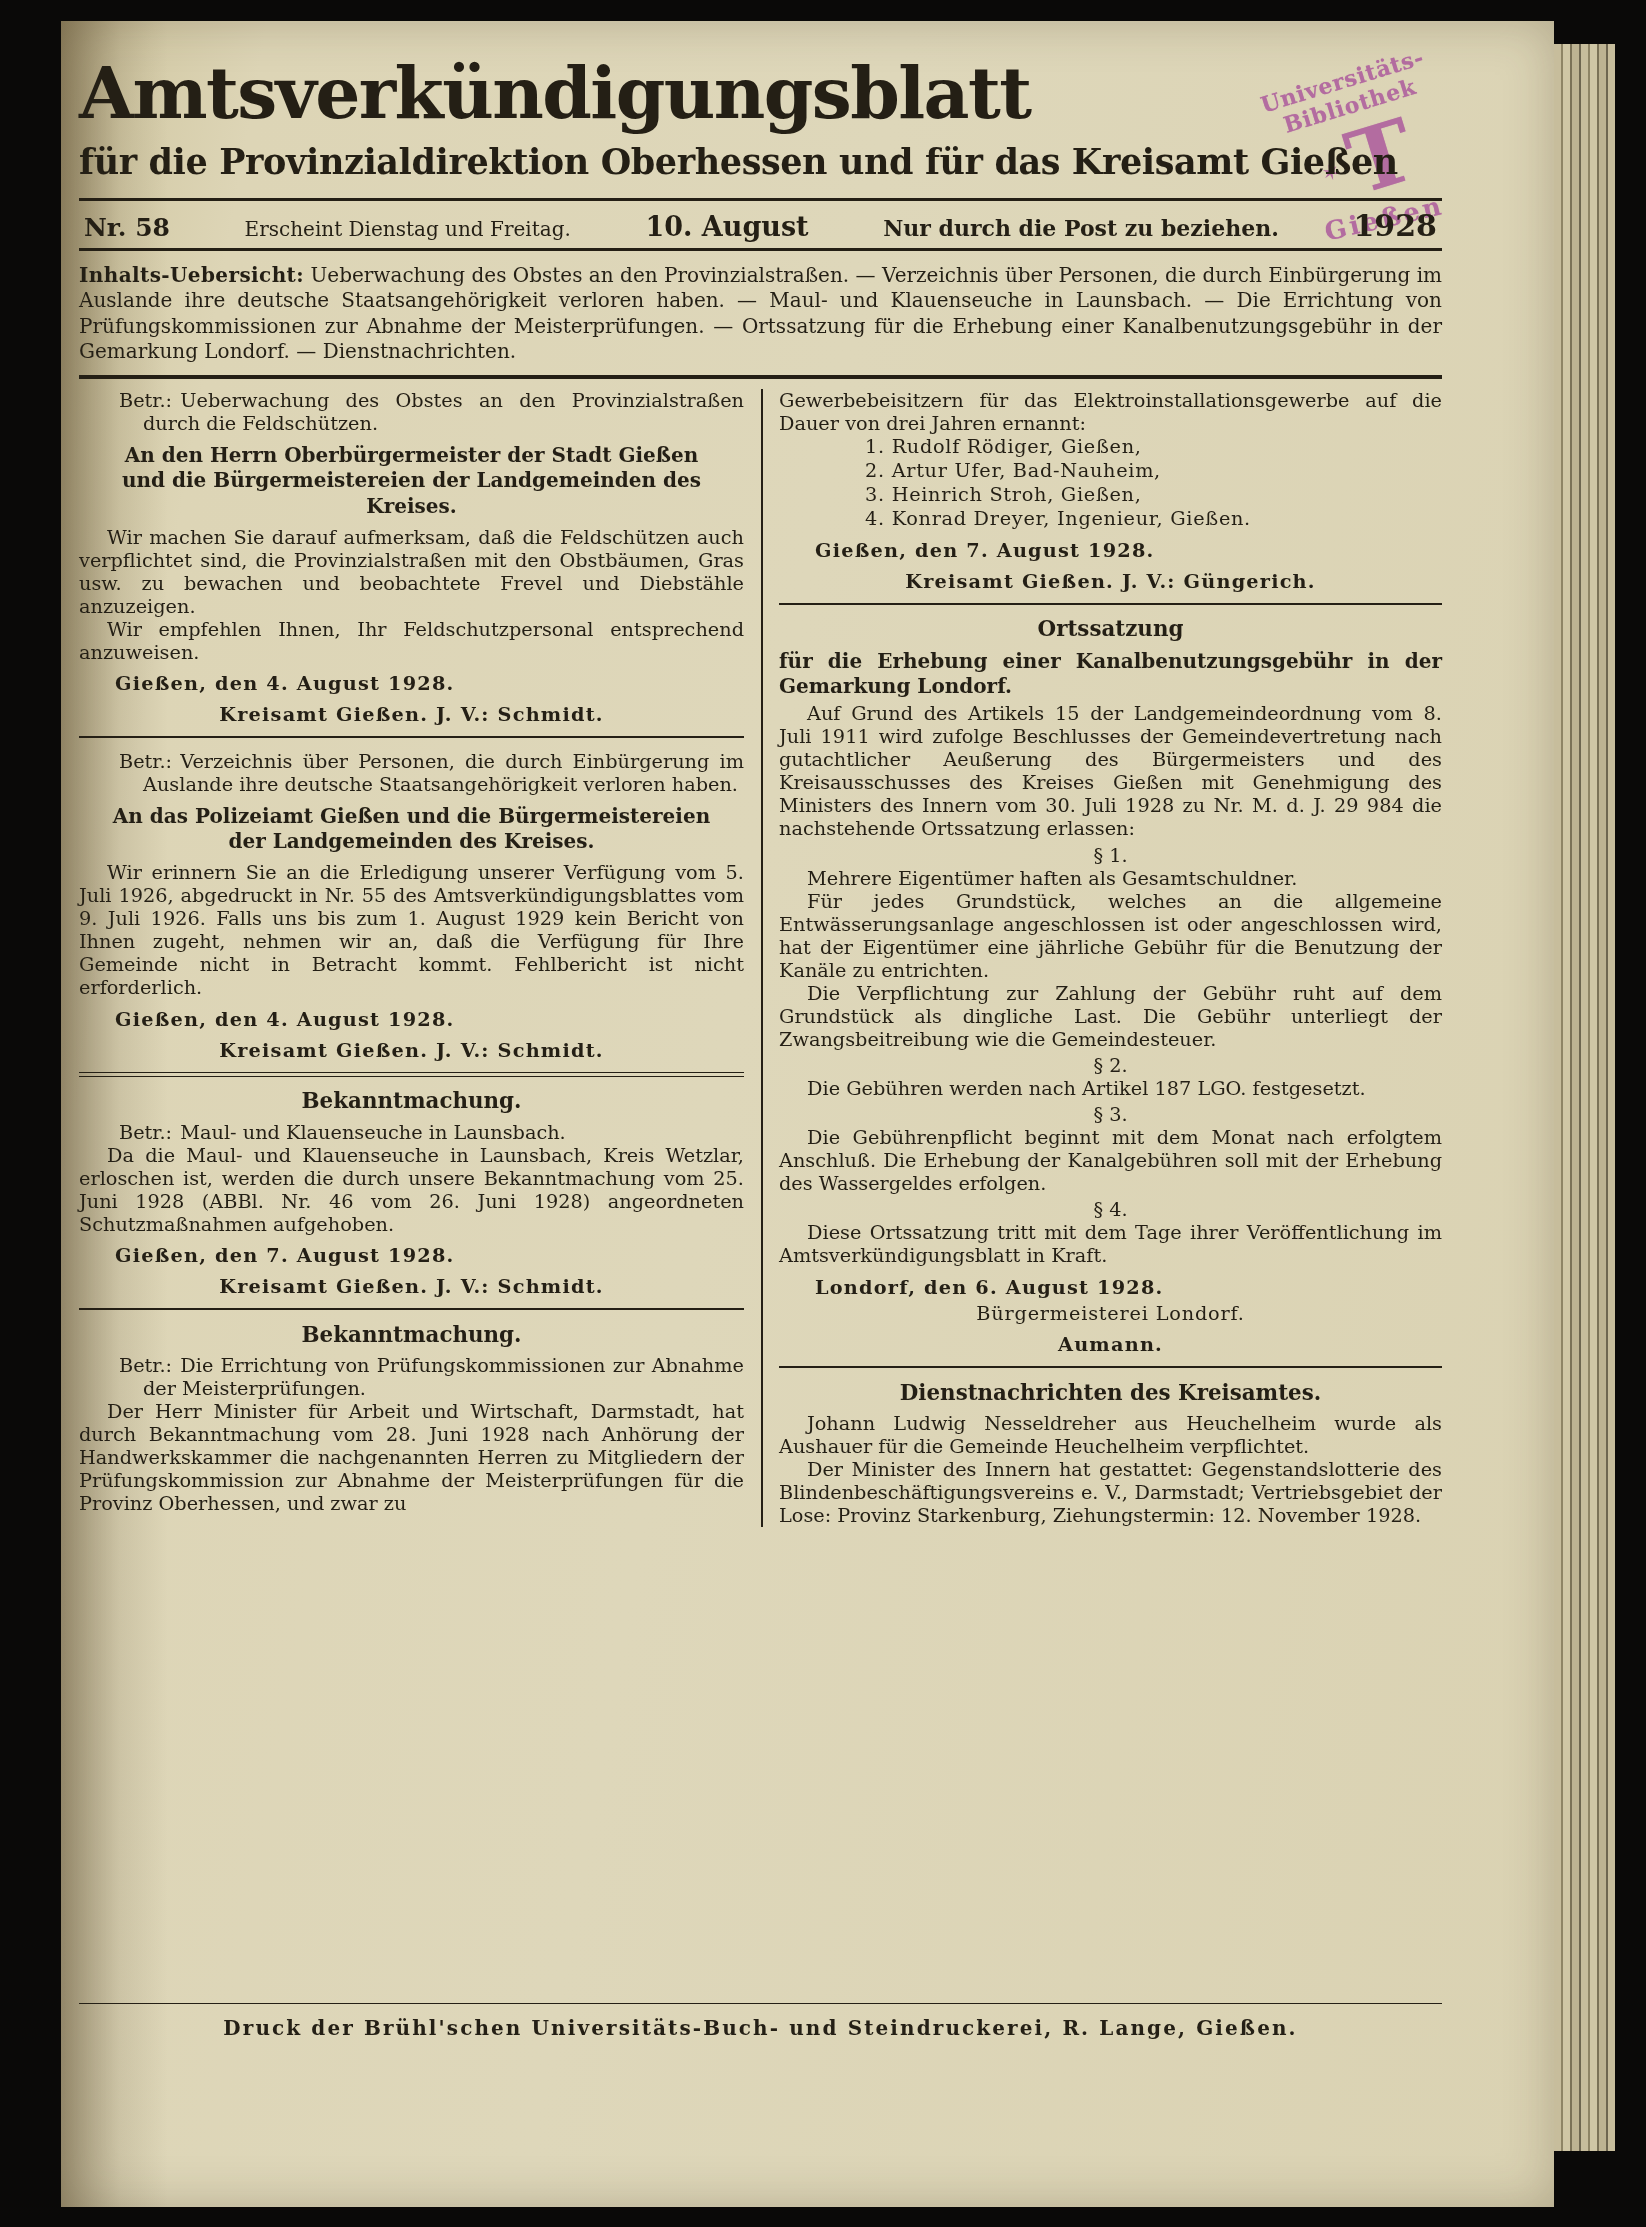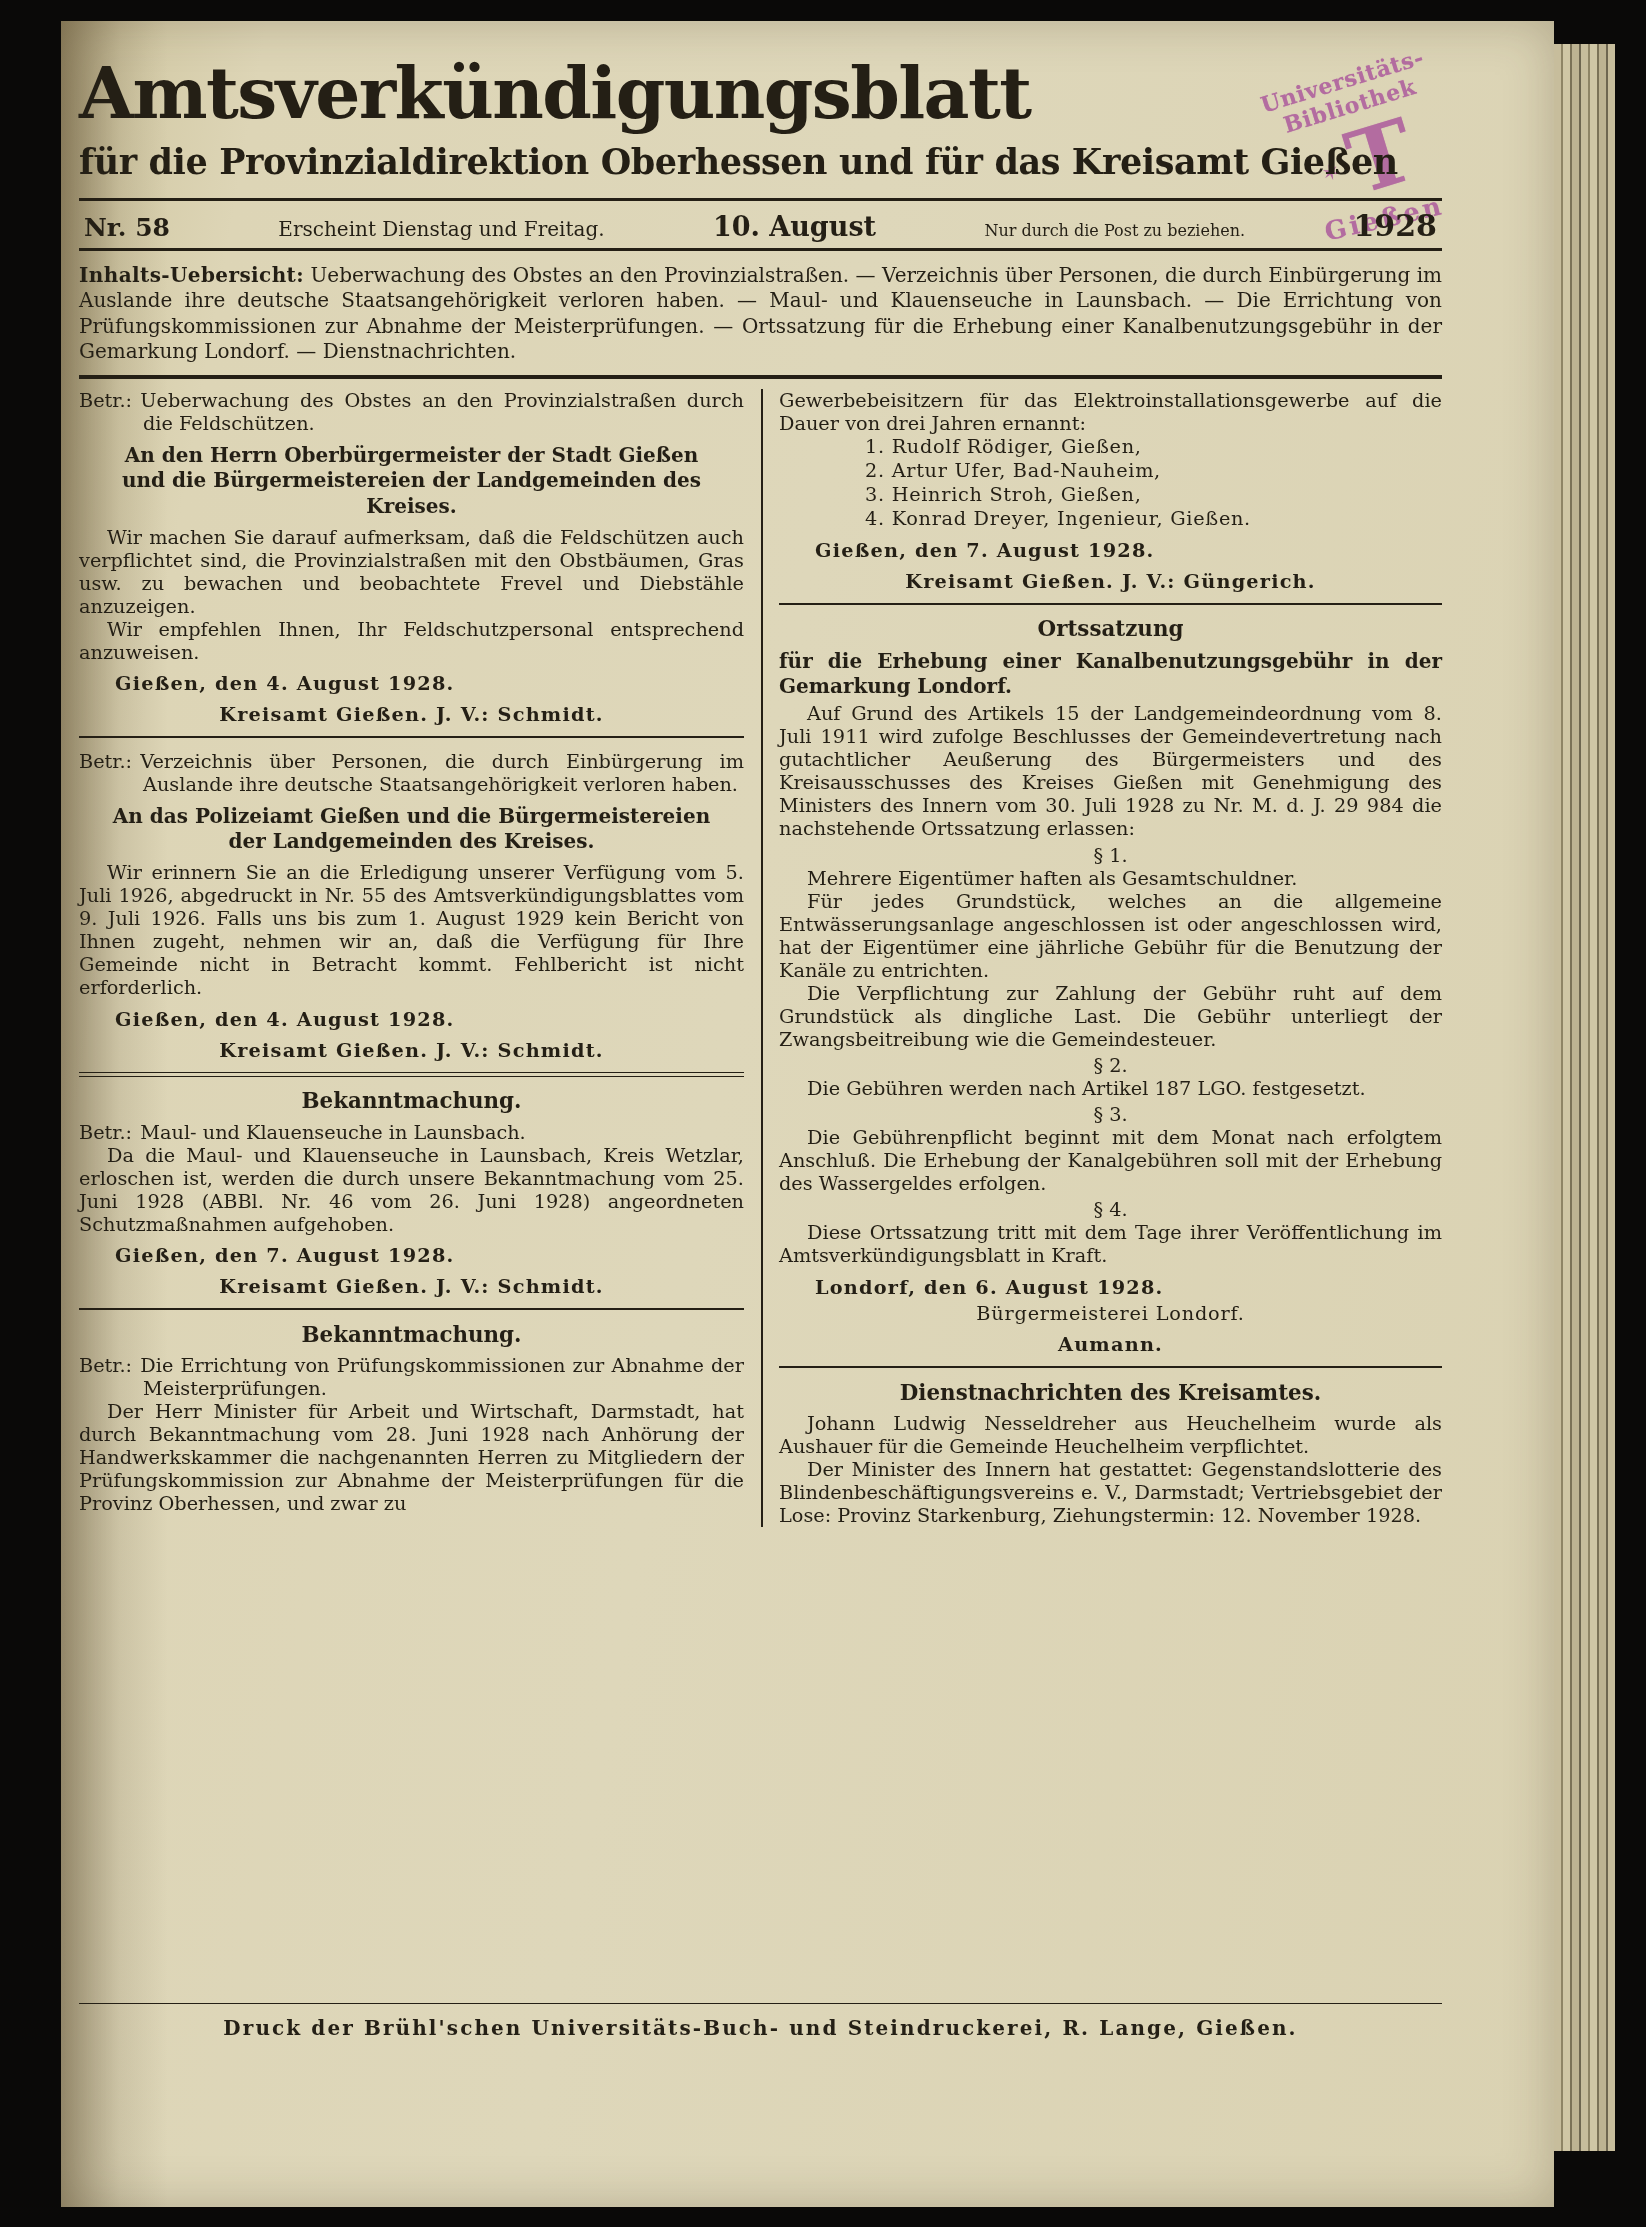--- a/index.html
+++ b/index.html
@@ -37,7 +37,7 @@
   .m-no   { font-size:25px; font-weight:bold; }
   .m-sched{ font-size:20px; }
   .m-date { font-size:27px; font-weight:bold; }
-  .m-dist { font-size:16px; font-weight:normal; }
+  .m-dist { font-size:22px; font-weight:bold; }
   .m-year { font-size:30px; font-weight:bold; }
 
   .contents { margin-top:11.5px; font-size:20px; line-height:25.5px; text-align:justify; }

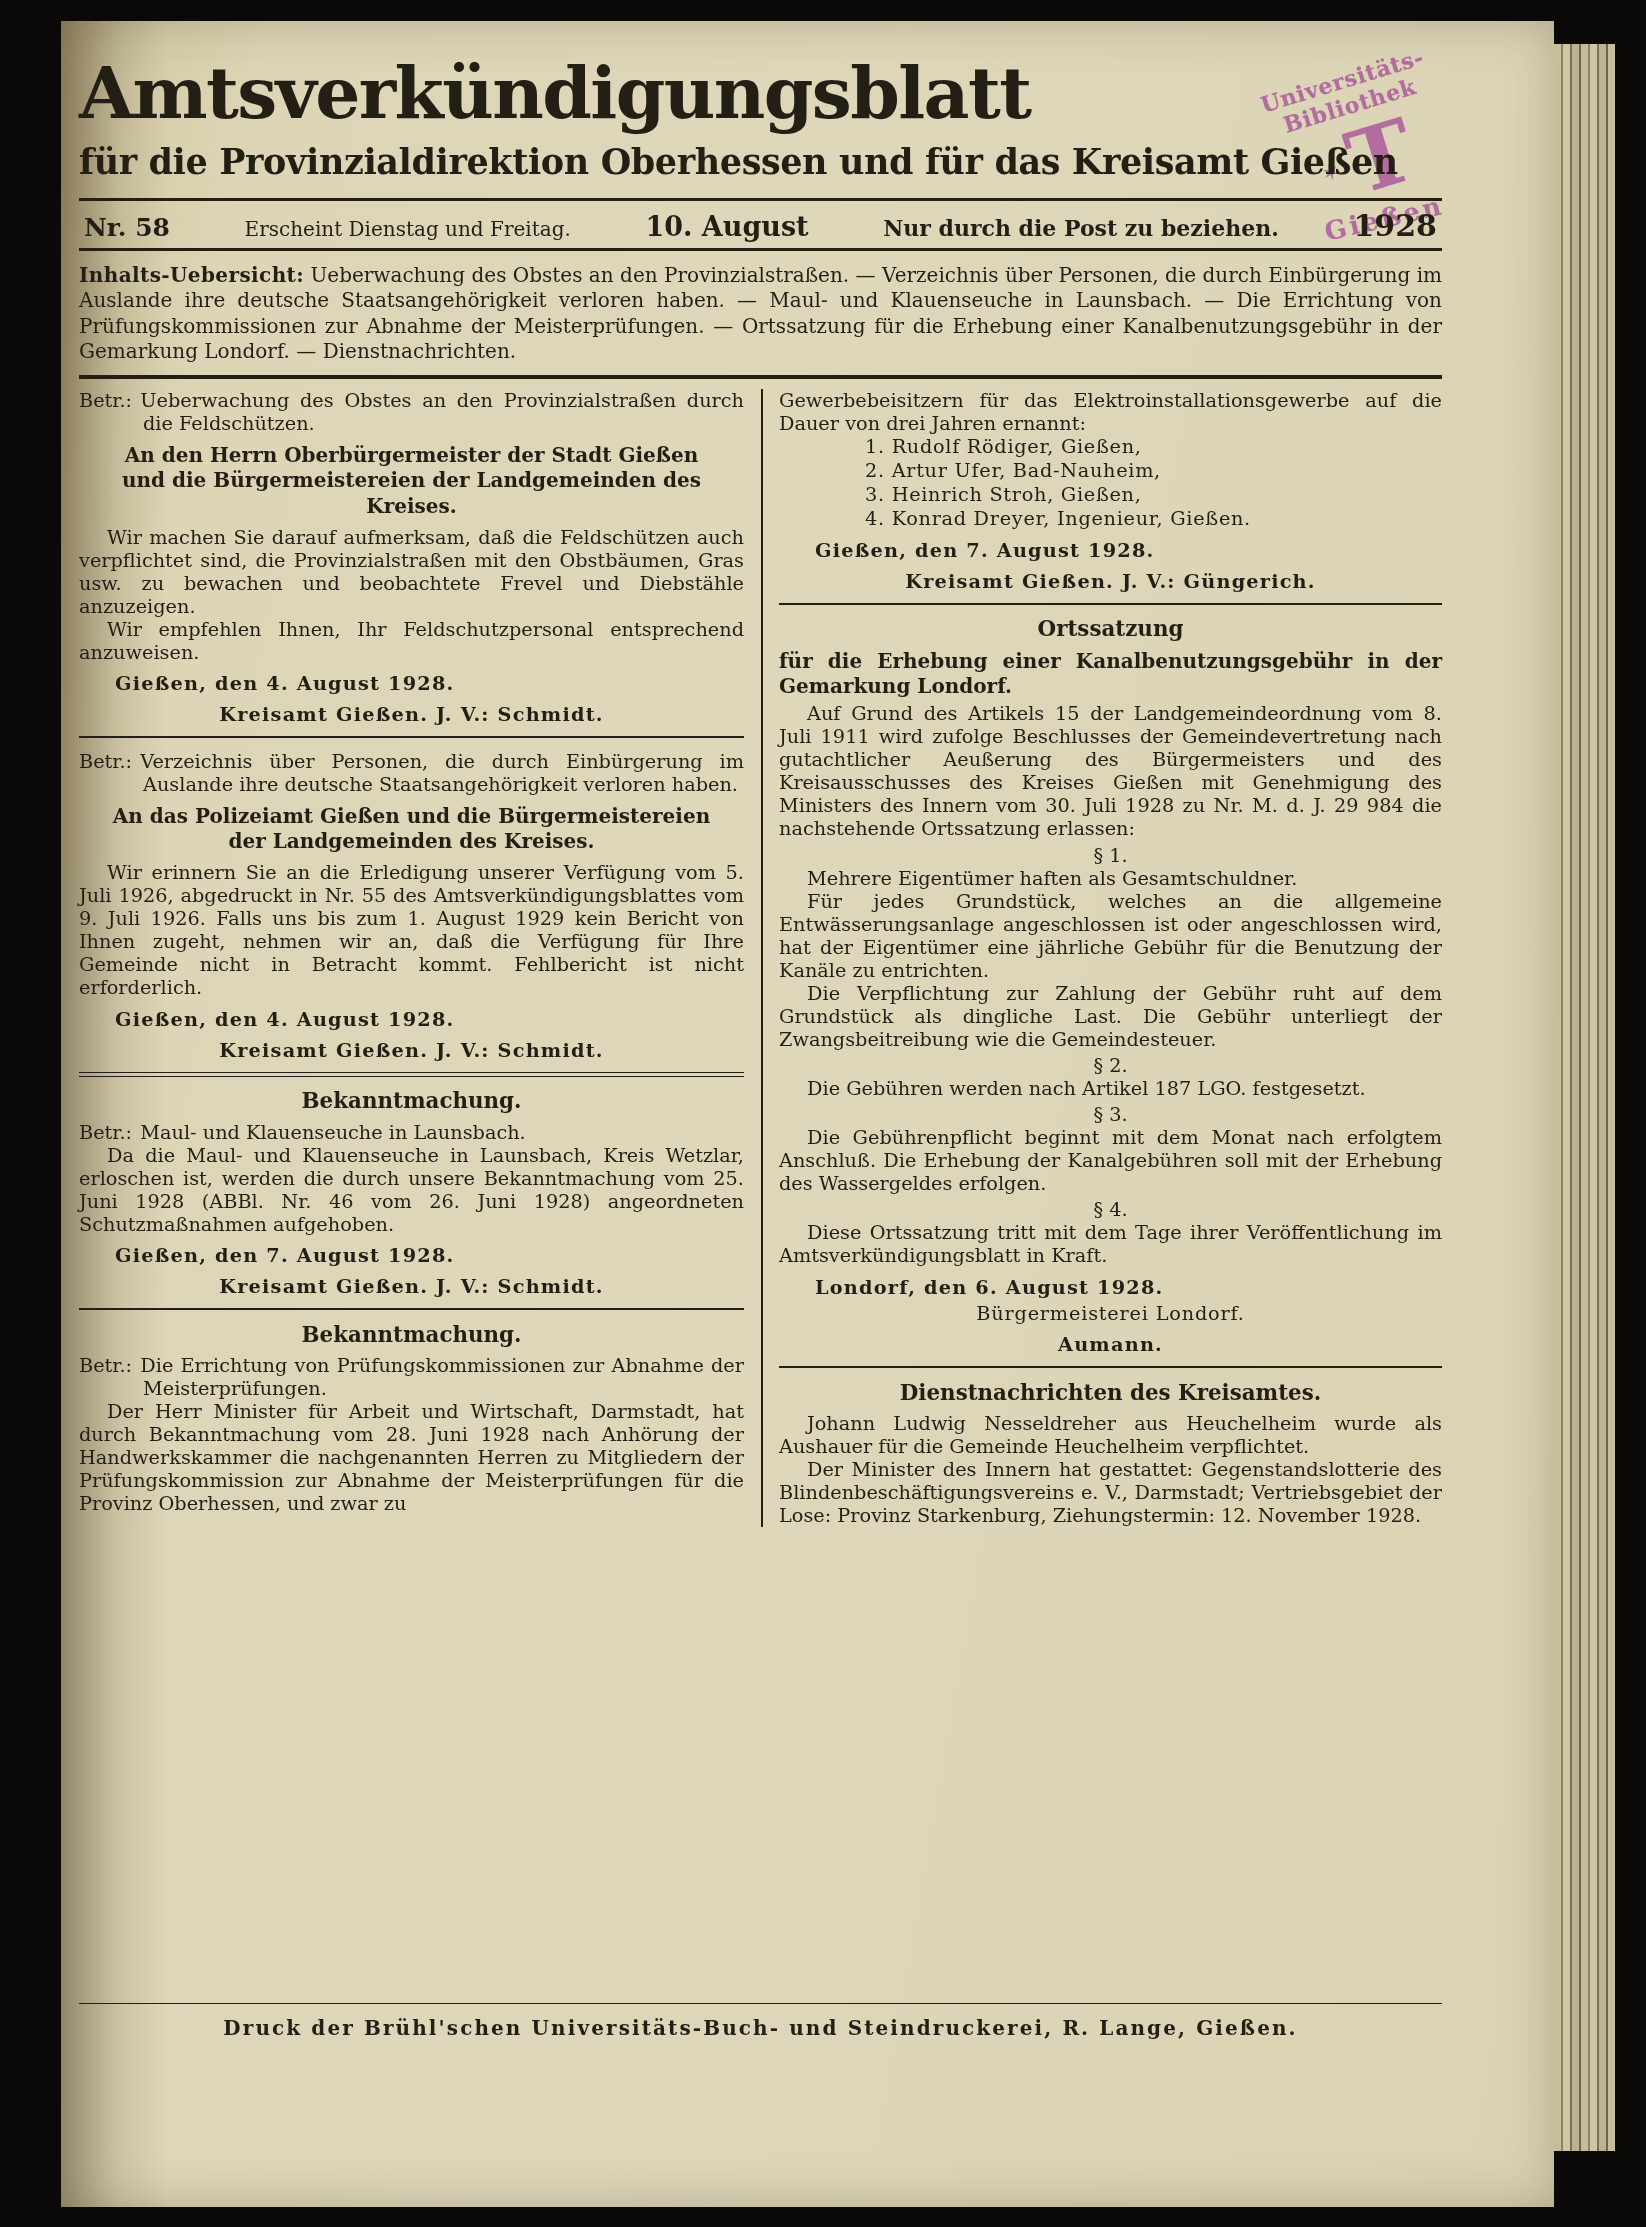--- a/index.html
+++ b/index.html
@@ -53,7 +53,7 @@
   .bt { font-size:19.3px; line-height:23px; text-align:justify; }
   p.ind { text-indent:28px; }
   .betr { font-size:19.3px; line-height:23px; padding-left:64px; text-indent:-64px; text-align:justify; }
-  .betr .lbl { padding-right:8.2px; }
+  .betr .lbl { padding-right:8.2px;margin-left:40px; }
   .art-head { font-weight:bold; text-align:center; font-size:20px; line-height:25.5px; margin:8.2px 25px 6.6px 25px; }
   .sec-title { font-weight:bold; text-align:center; font-size:21.4px; line-height:26px; margin:5px 0 6.6px 0; }
   .sec-sub { font-weight:bold; text-align:justify; font-size:20px; line-height:25px; margin-bottom:3.3px; }

